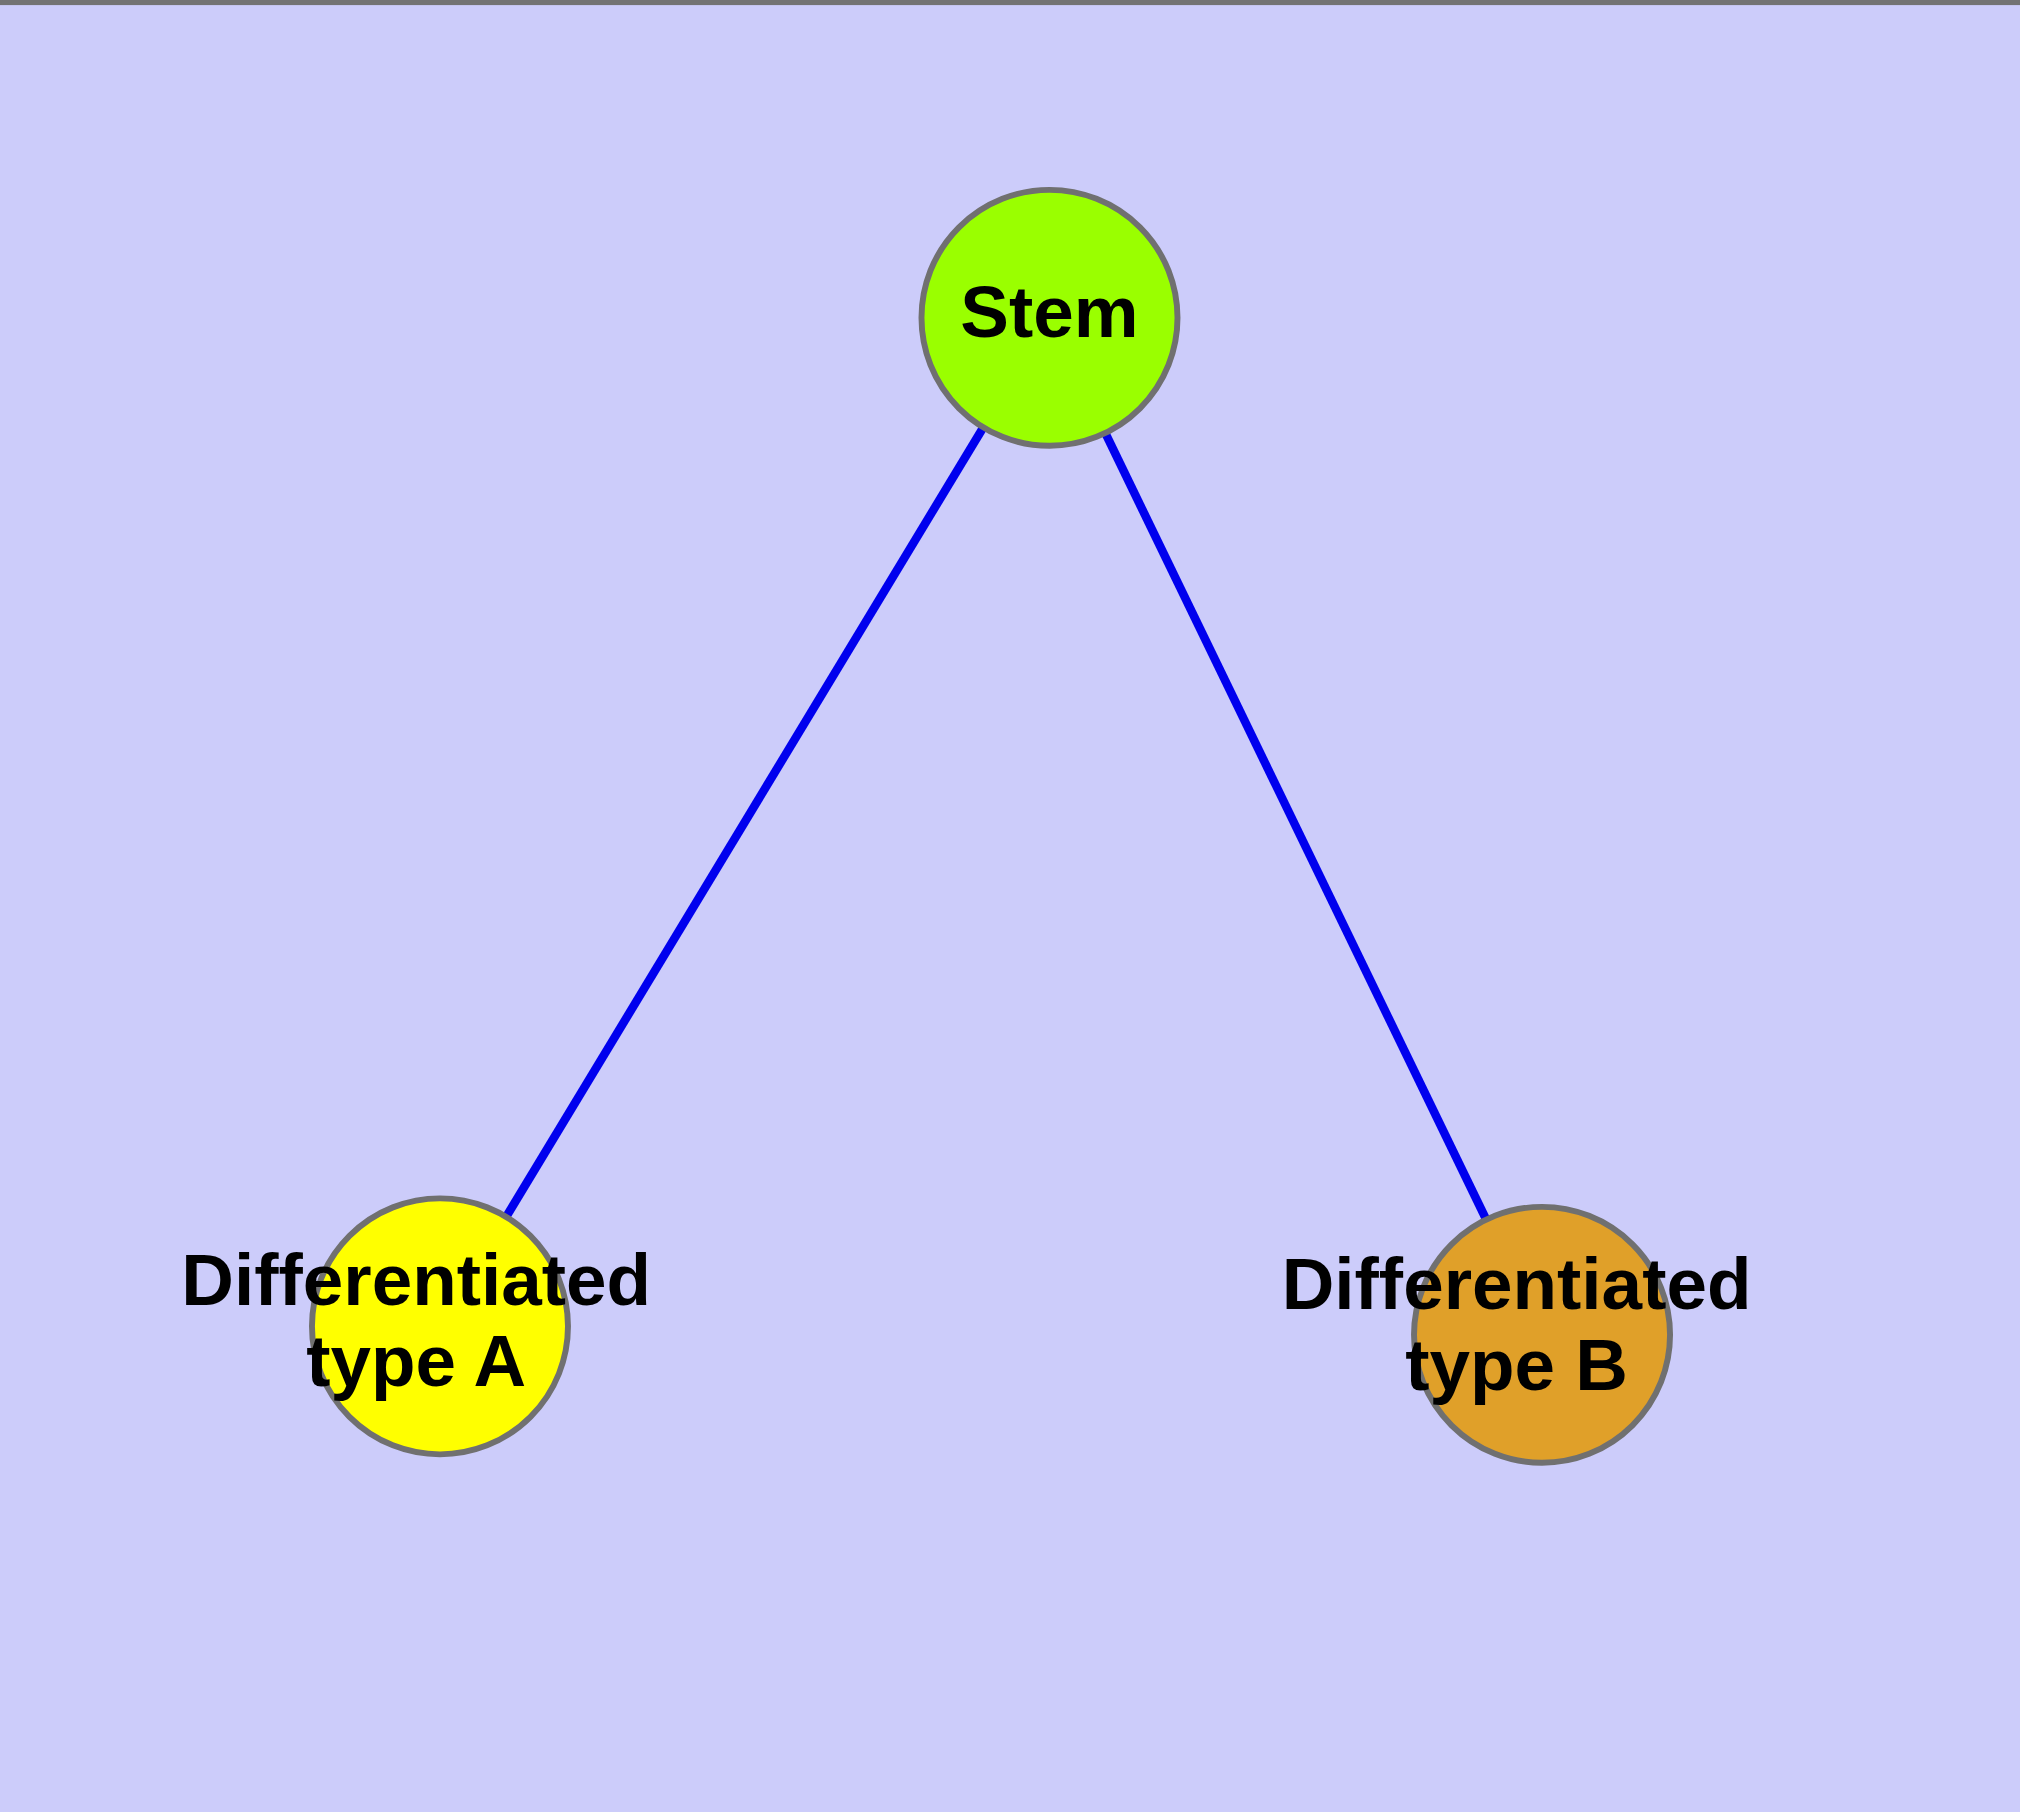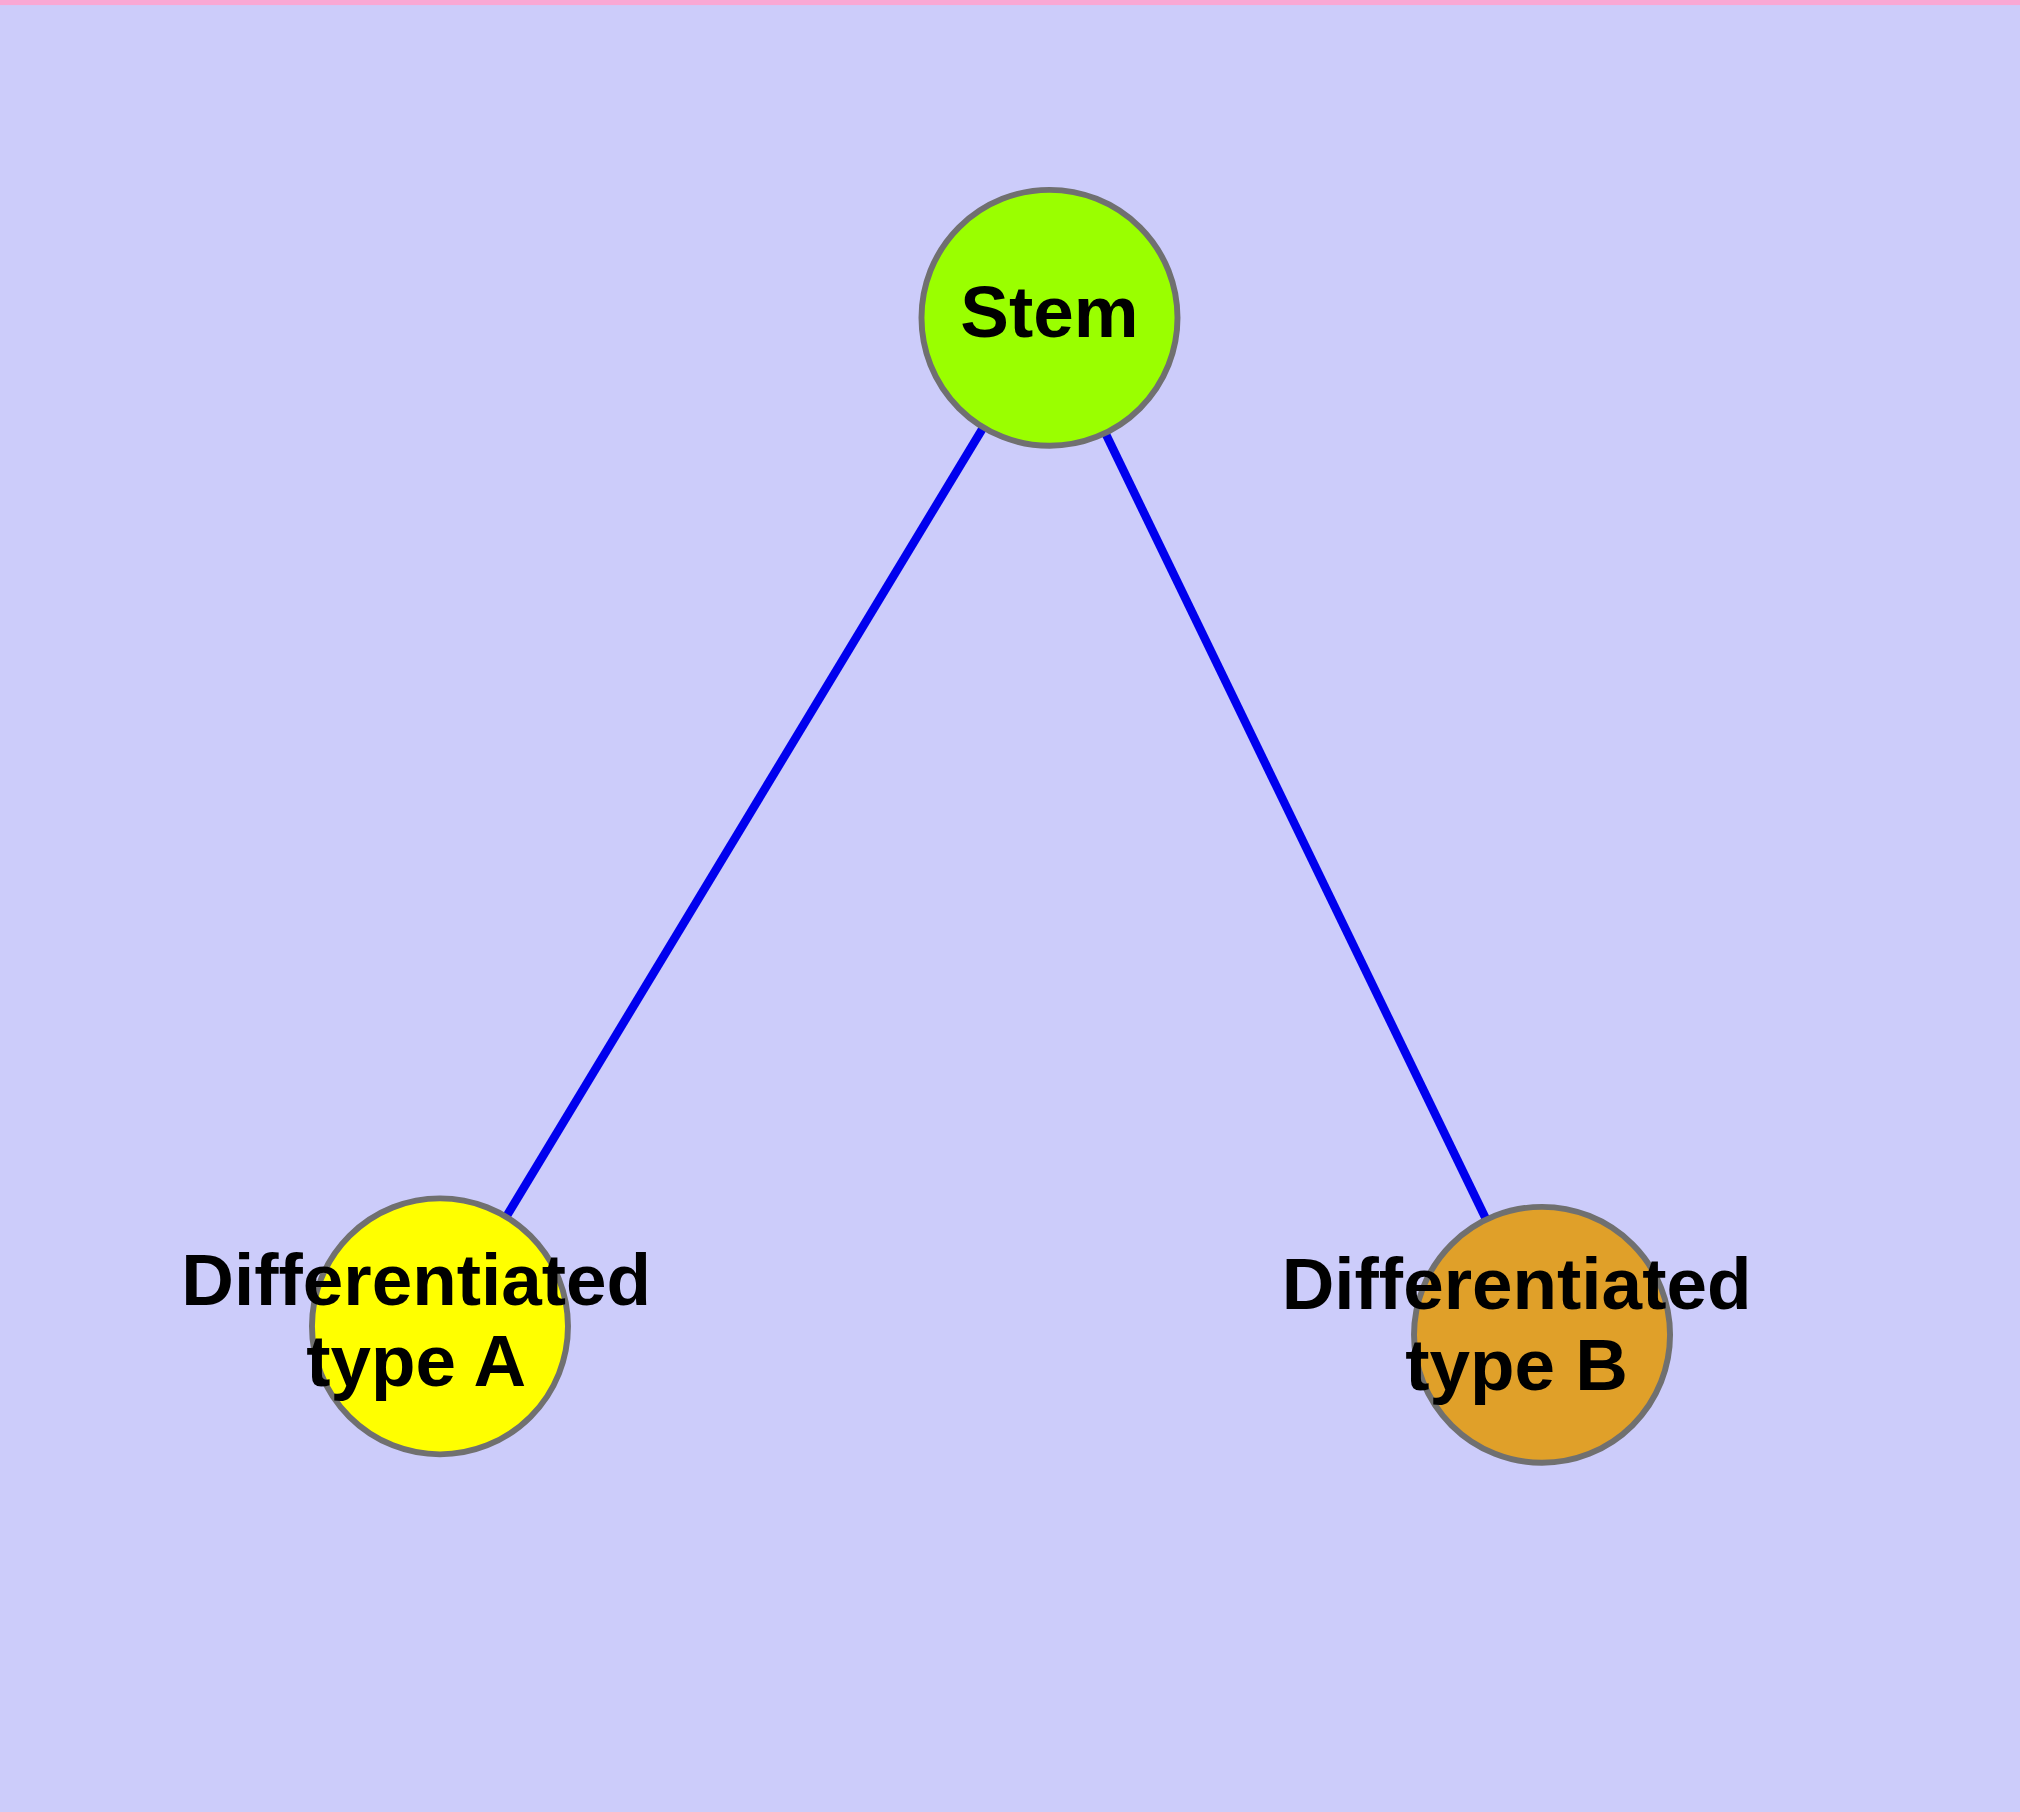--- a/index.html
+++ b/index.html
@@ -36,7 +36,7 @@
 </head>
 <body>
 
-<div id="canvas" style="background: #f9a8d4;">
+<div id="canvas" style="background: #737373;">
   <svg id="graph-svg" viewBox="0 0 2384 2138" preserveAspectRatio="none" xmlns="http://www.w3.org/2000/svg">
     <rect id="bg-rect" x="0" y="6" width="2384" height="2132" fill="#ccccfa"></rect>
     <g id="edges-group">

